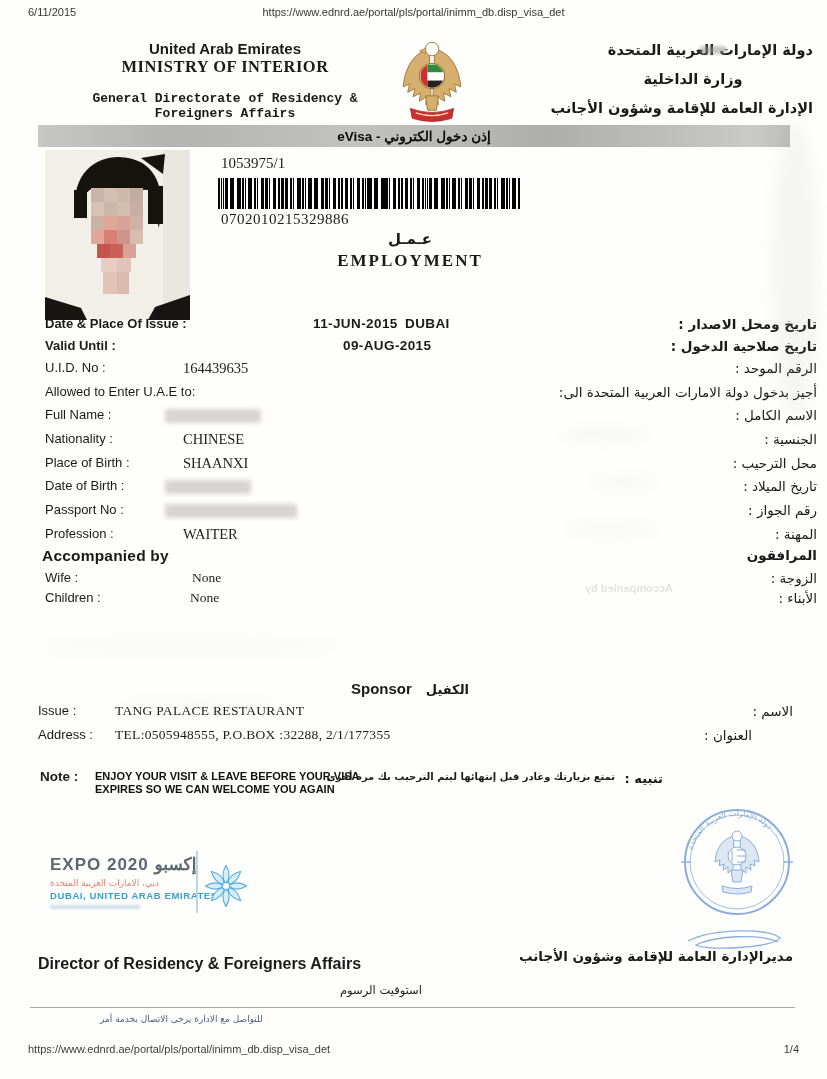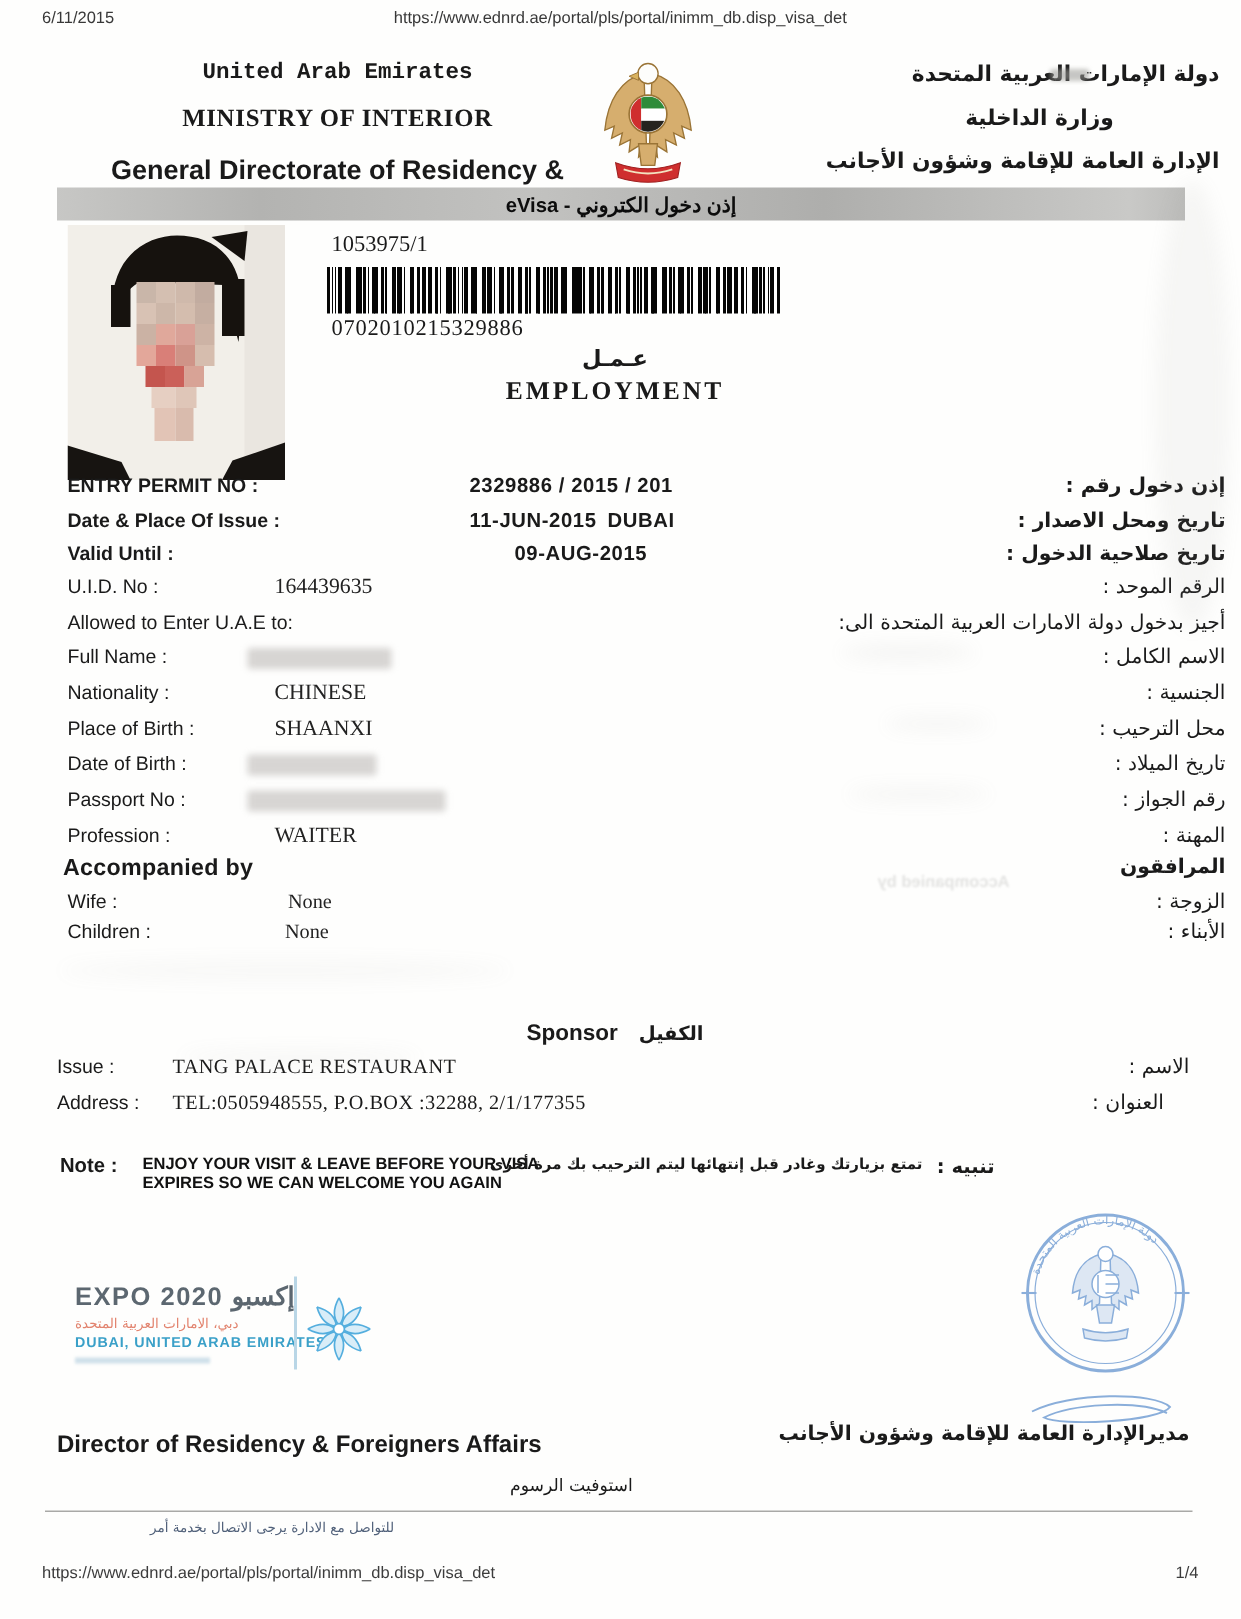--- a/index.html
+++ b/index.html
@@ -13,7 +13,7 @@
   .meta{font-size:11px;color:#383838;}
   
   .hdr-en{left:60px;top:40px;width:330px;text-align:center;}
-  .hdr-en .l1{font-family:Liberation Mono, monospace;font-weight:bold;font-size:15px;margin-bottom:12px;}
+  .hdr-en .l1{font-family:Liberation Sans, sans-serif;font-weight:bold;font-size:15px;}
   .hdr-en .l2{font-family:"Liberation Serif",serif;font-weight:bold;font-size:16.5px;letter-spacing:.5px;margin-bottom:14px;}
   .hdr-en .l3{font-family:Liberation Sans, sans-serif;font-weight:bold;font-size:18px;}
   .hdr-ar{right:14px;top:42px;width:300px;text-align:right;direction:rtl;}

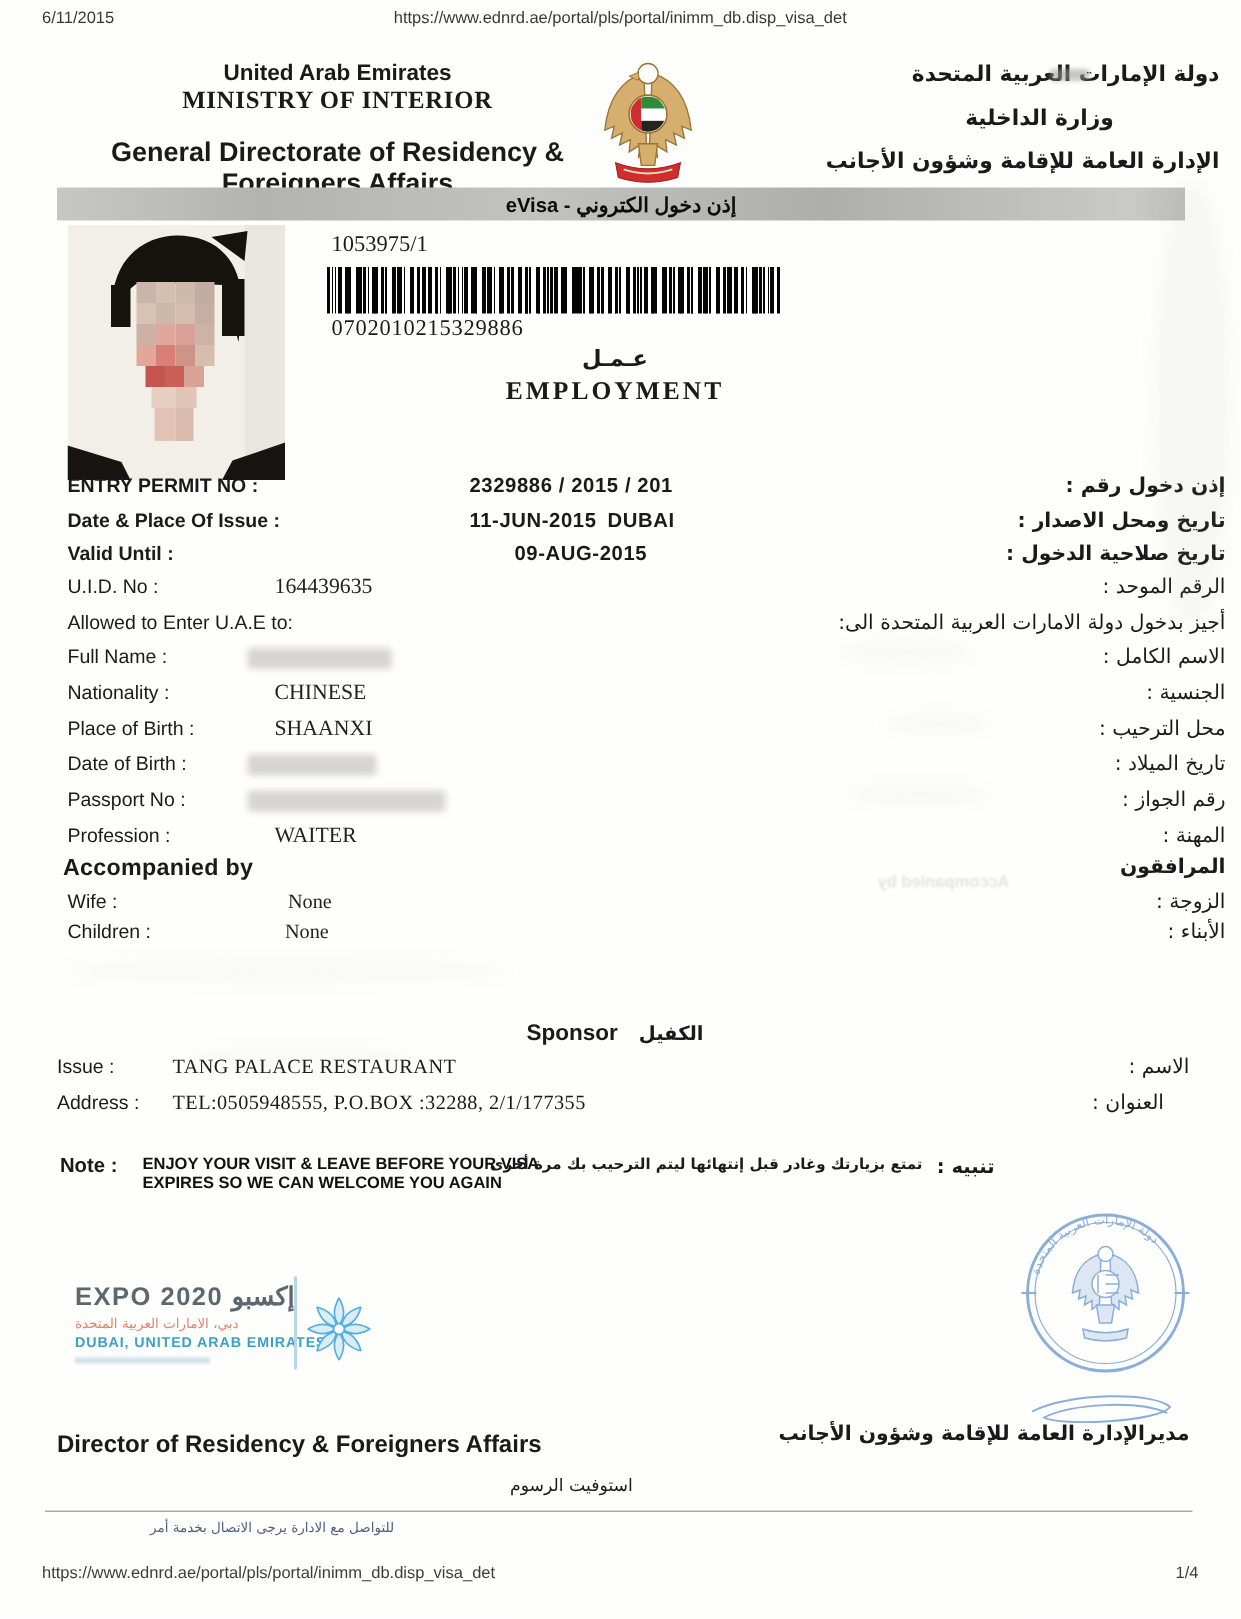--- a/index.html
+++ b/index.html
@@ -15,7 +15,7 @@
   .hdr-en{left:60px;top:40px;width:330px;text-align:center;}
   .hdr-en .l1{font-family:Liberation Sans, sans-serif;font-weight:bold;font-size:15px;}
   .hdr-en .l2{font-family:"Liberation Serif",serif;font-weight:bold;font-size:16.5px;letter-spacing:.5px;margin-bottom:14px;}
-  .hdr-en .l3{font-family:Liberation Sans, sans-serif;font-weight:bold;font-size:18px;}
+  .hdr-en .l3{font-family:Liberation Mono, monospace;font-weight:bold;font-size:13px;}
   .hdr-ar{right:14px;top:42px;width:300px;text-align:right;direction:rtl;}
   .hdr-ar div{font-weight:bold;font-size:14.5px;margin-bottom:13px;}
   .hdr-ar .c{text-align:center;padding-left:60px;}

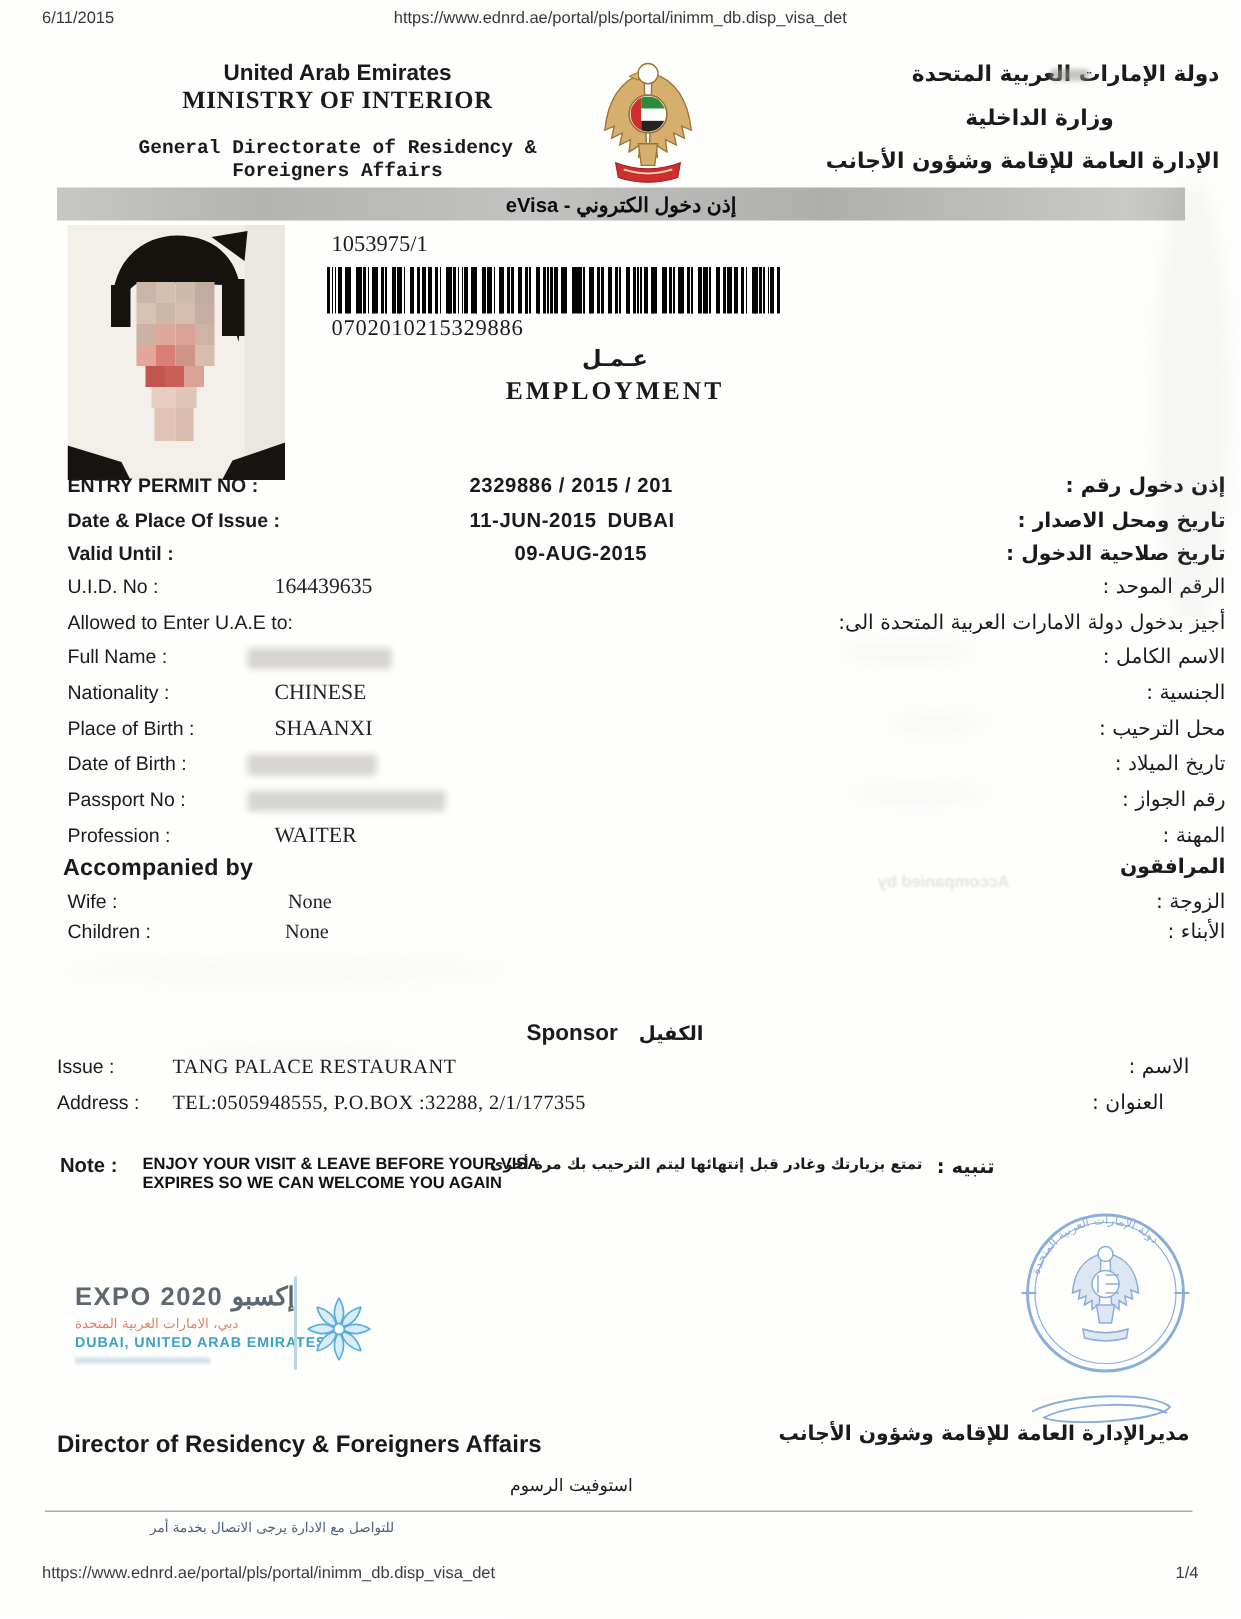--- a/index.html
+++ b/index.html
@@ -162,11 +162,6 @@
   </div>
 
   <div class="abs details">
-    <div class="drow" style="height:23px">
-      <span class="d-lbl b">ENTRY PERMIT NO :</span>
-      <span class="d-val" style="left:313px">2329886 / 2015 / 201</span>
-      <span class="d-ar ar b">إذن دخول رقم :</span>
-    </div>
     <div class="drow" style="height:22px">
       <span class="d-lbl b">Date &amp; Place Of Issue :</span>
       <span class="d-val" style="left:313px">11-JUN-2015</span>

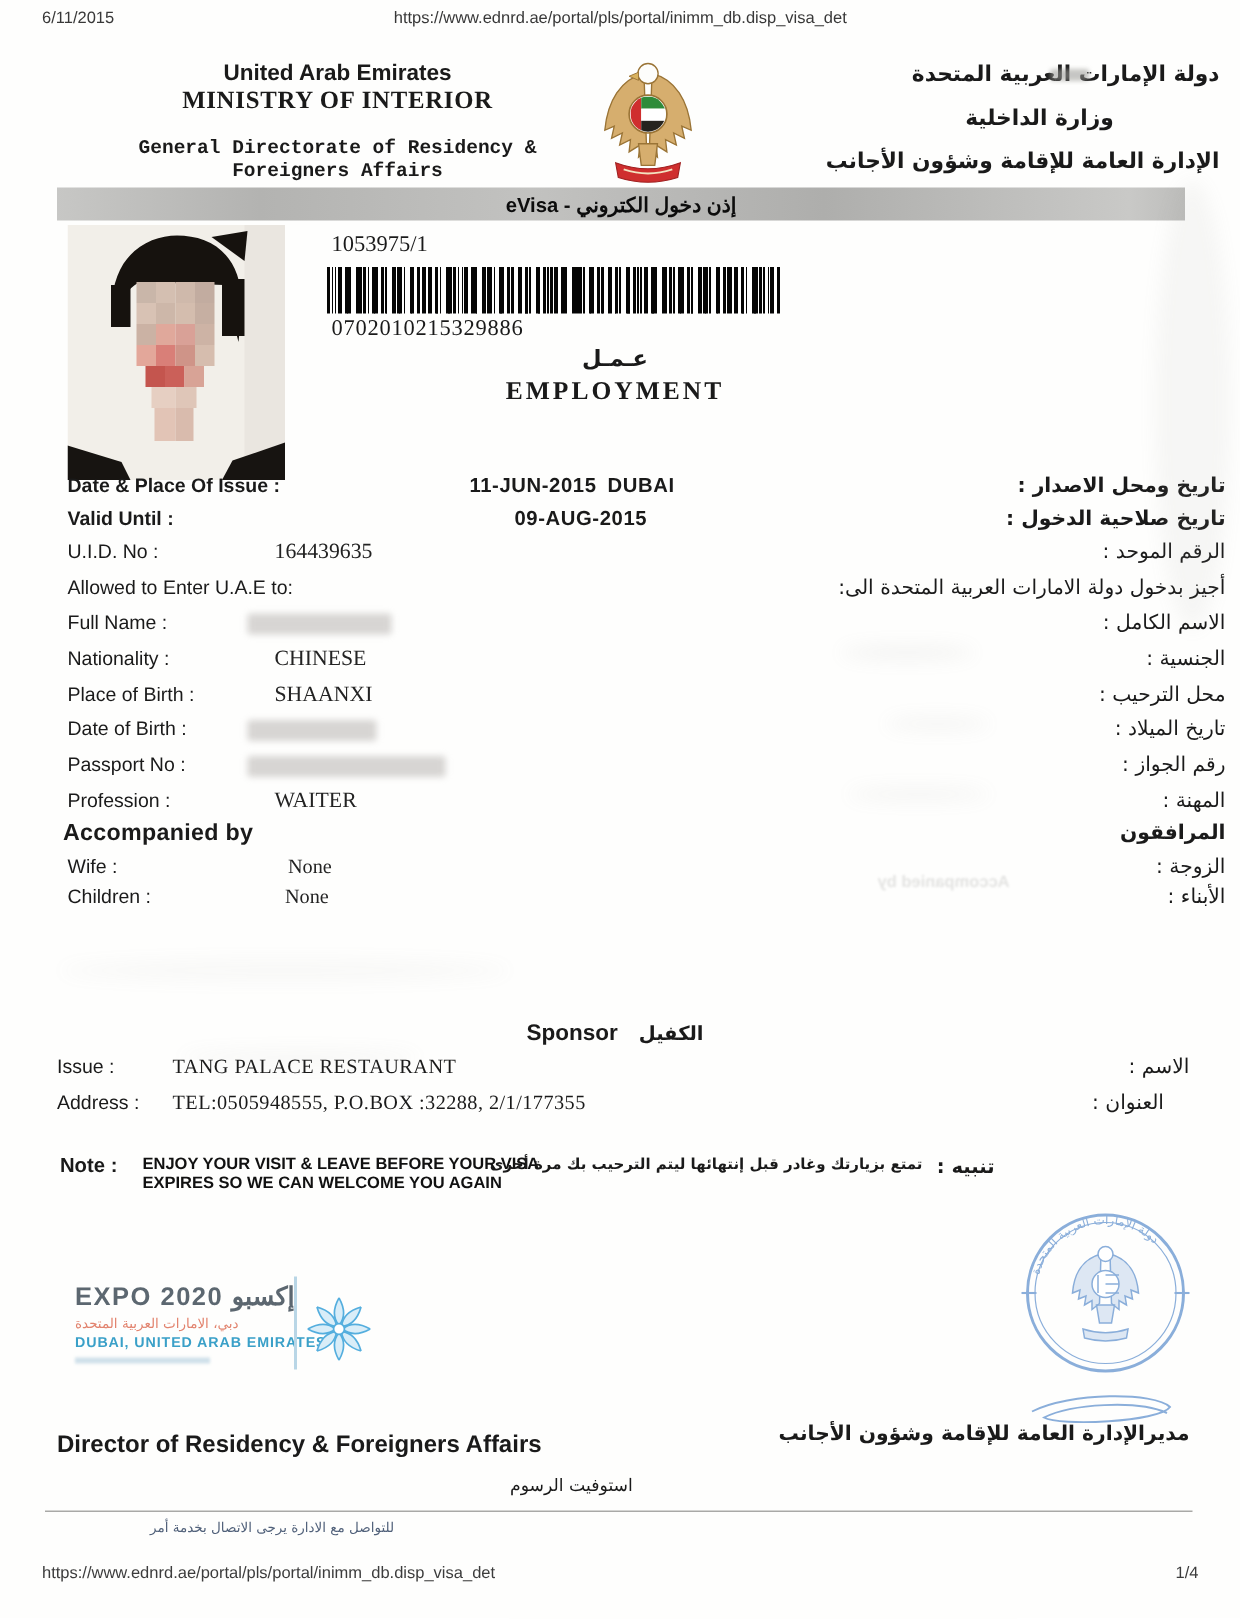--- a/index.html
+++ b/index.html
@@ -239,7 +239,7 @@
     <span class="abs s-val" style="left:115px">TANG PALACE RESTAURANT</span>
     <span class="abs s-ar ar" style="right:34px">الاسم :</span>
   </div>
-  <div class="abs" style="left:0;top:727px;width:786px;height:20px;padding-left:24px;">
+  <div class="abs" style="left:0;top:727px;width:786px;height:20px;">
     <span class="abs s-lbl" style="left:38px">Address :</span>
     <span class="abs s-val" style="left:115px">TEL:0505948555, P.O.BOX :32288, 2/1/177355</span>
     <span class="abs s-ar ar" style="right:34px">العنوان :</span>

